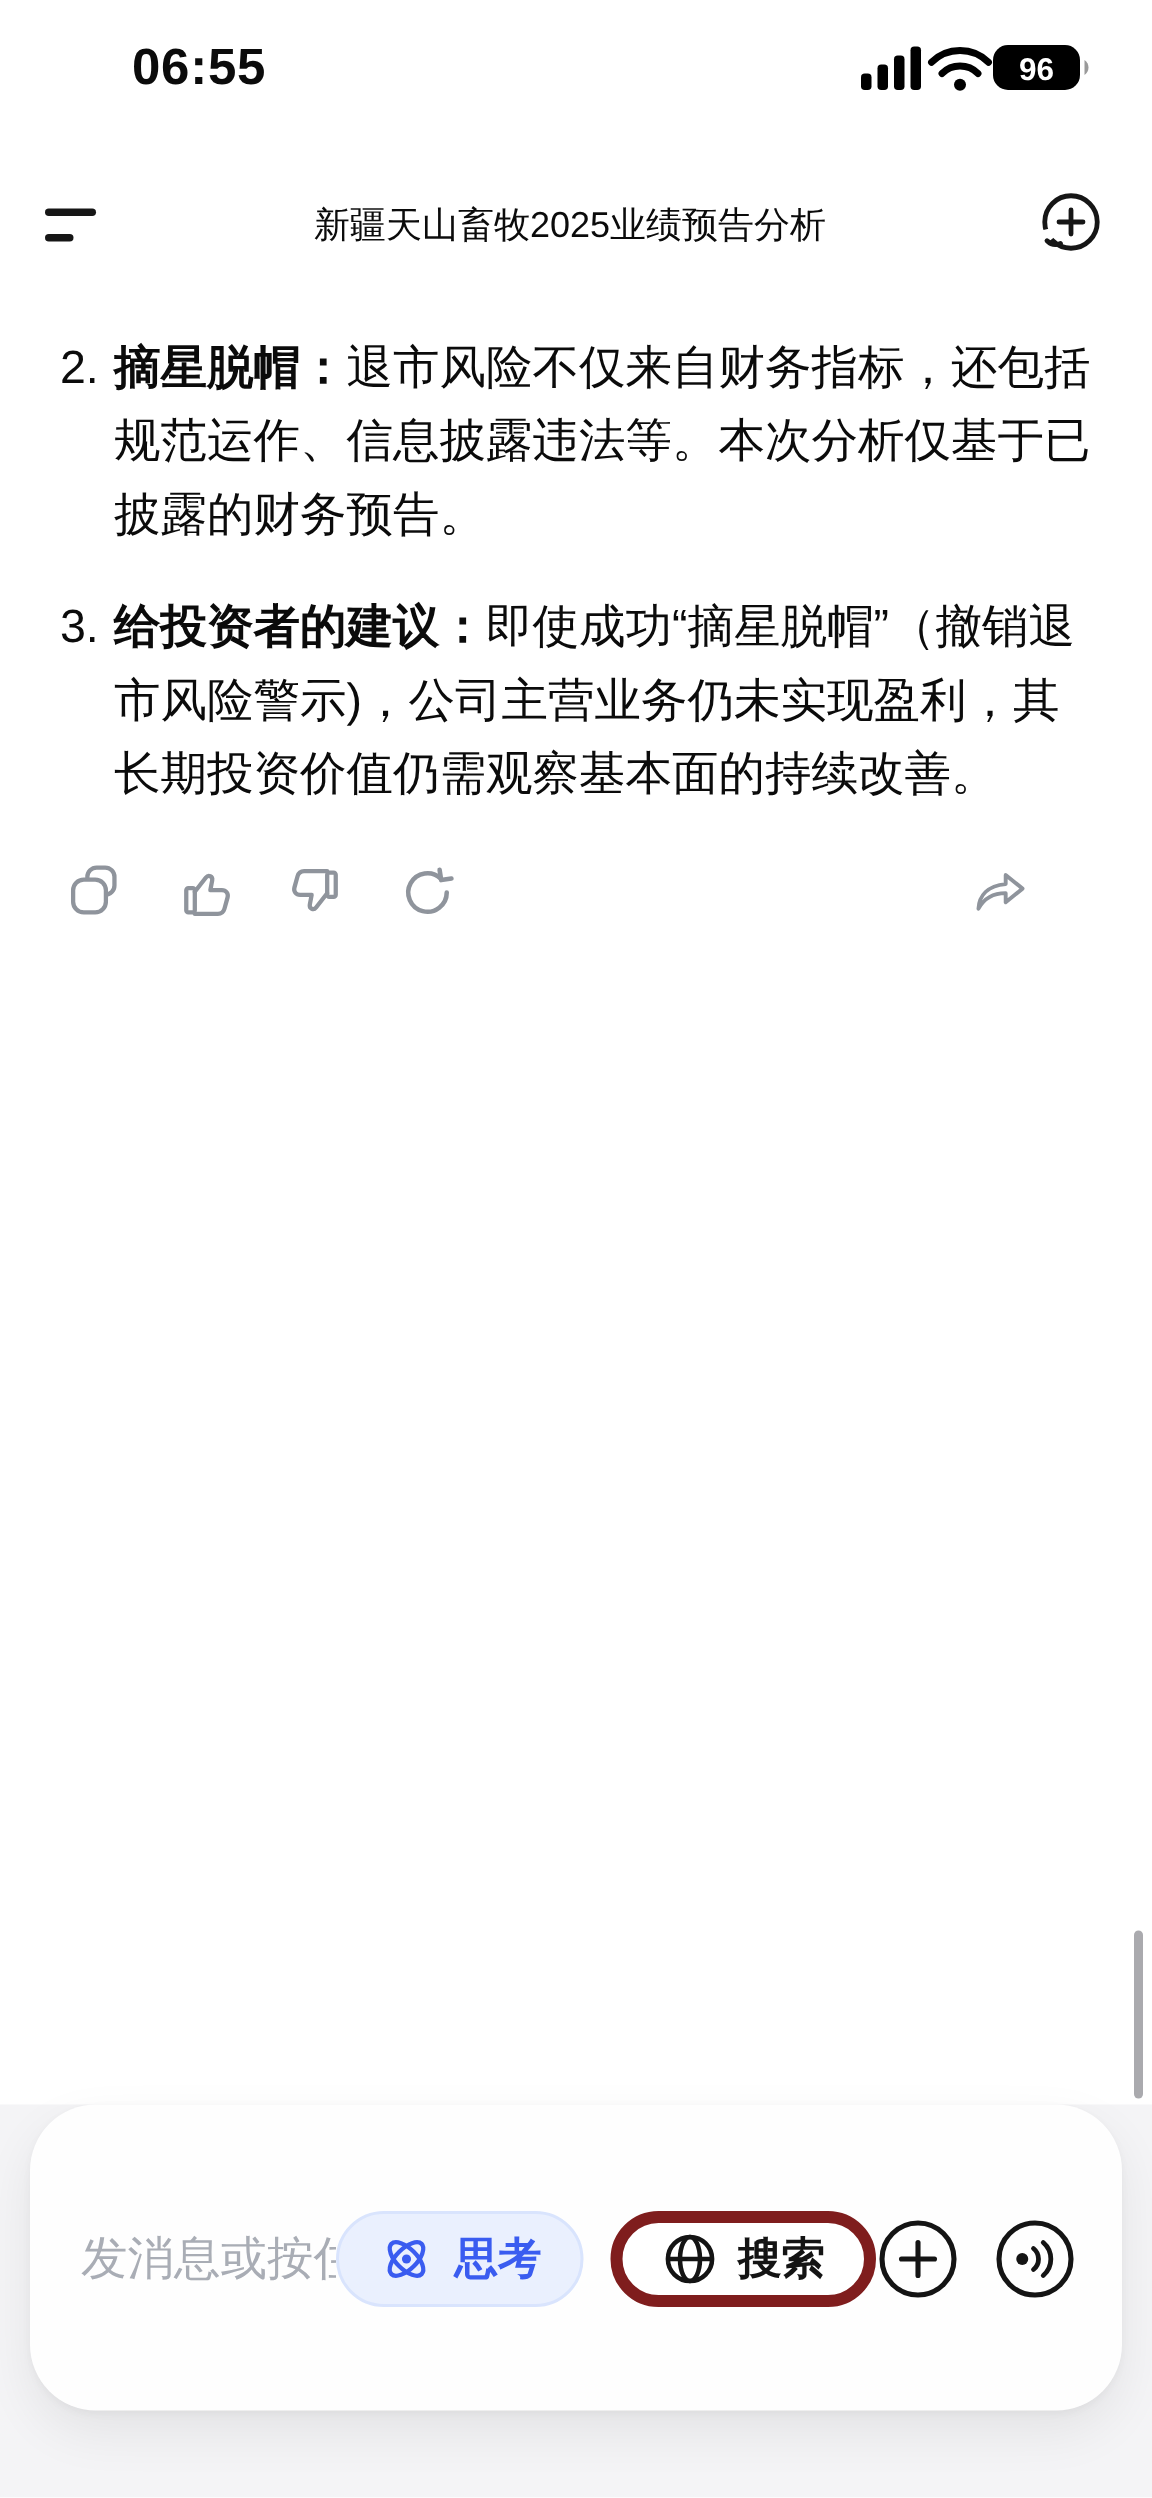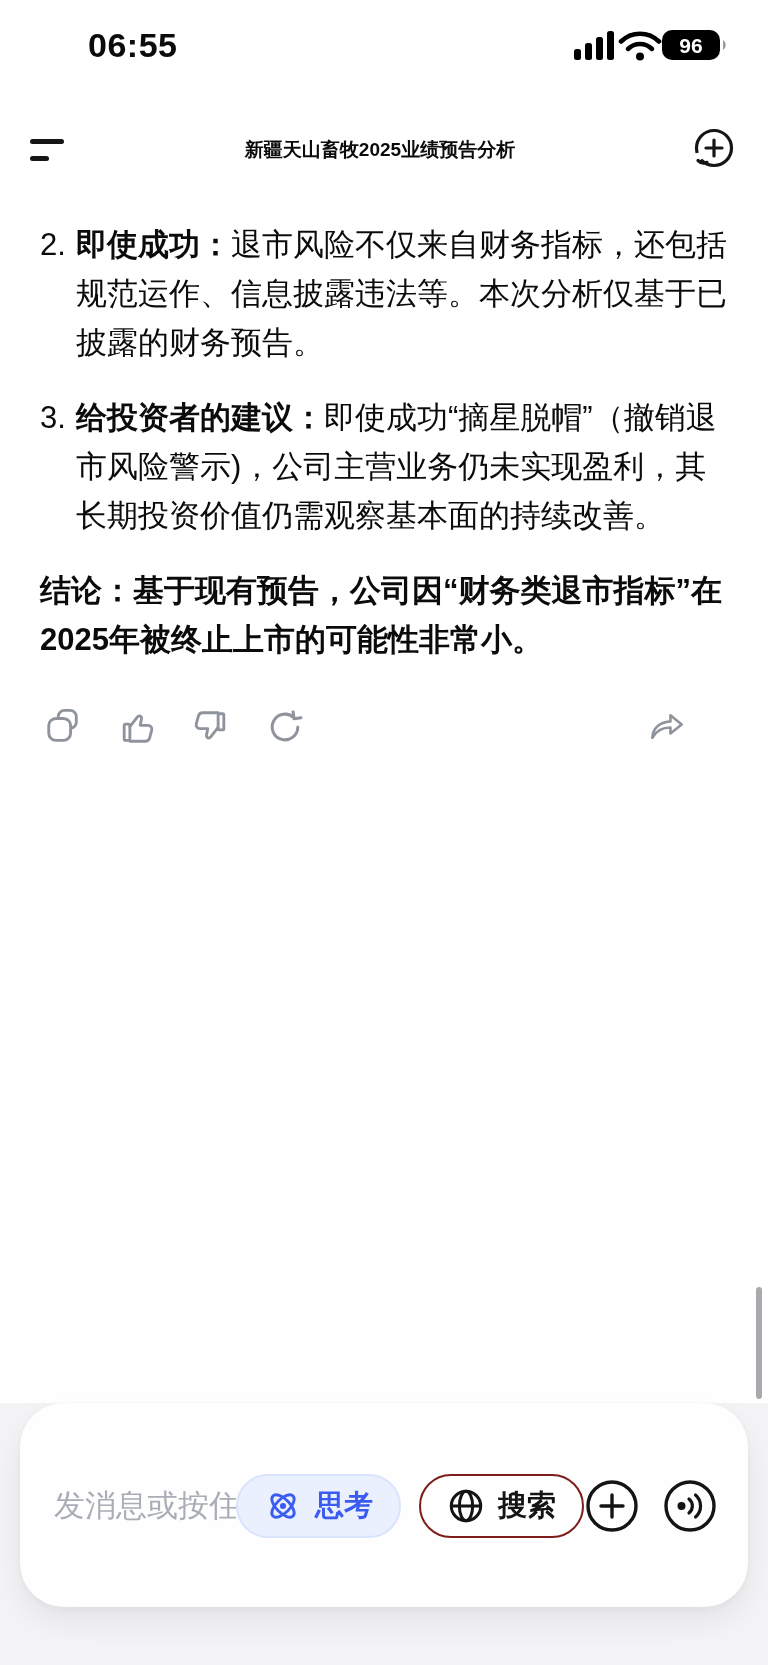--- a/index.html
+++ b/index.html
@@ -26,7 +26,7 @@
   .menu-btn { width:40px; height:30px; flex:none; cursor:pointer; }
   .header-title {
     flex:1; text-align:center;
-    font-size:19px; font-weight:700; color:#0b0b0b;
+    font-size:24px; font-weight:400; color:#0b0b0b;
     white-space:nowrap; overflow:hidden;
   }
   .newchat-btn { width:48px; height:48px; flex:none; cursor:pointer; }

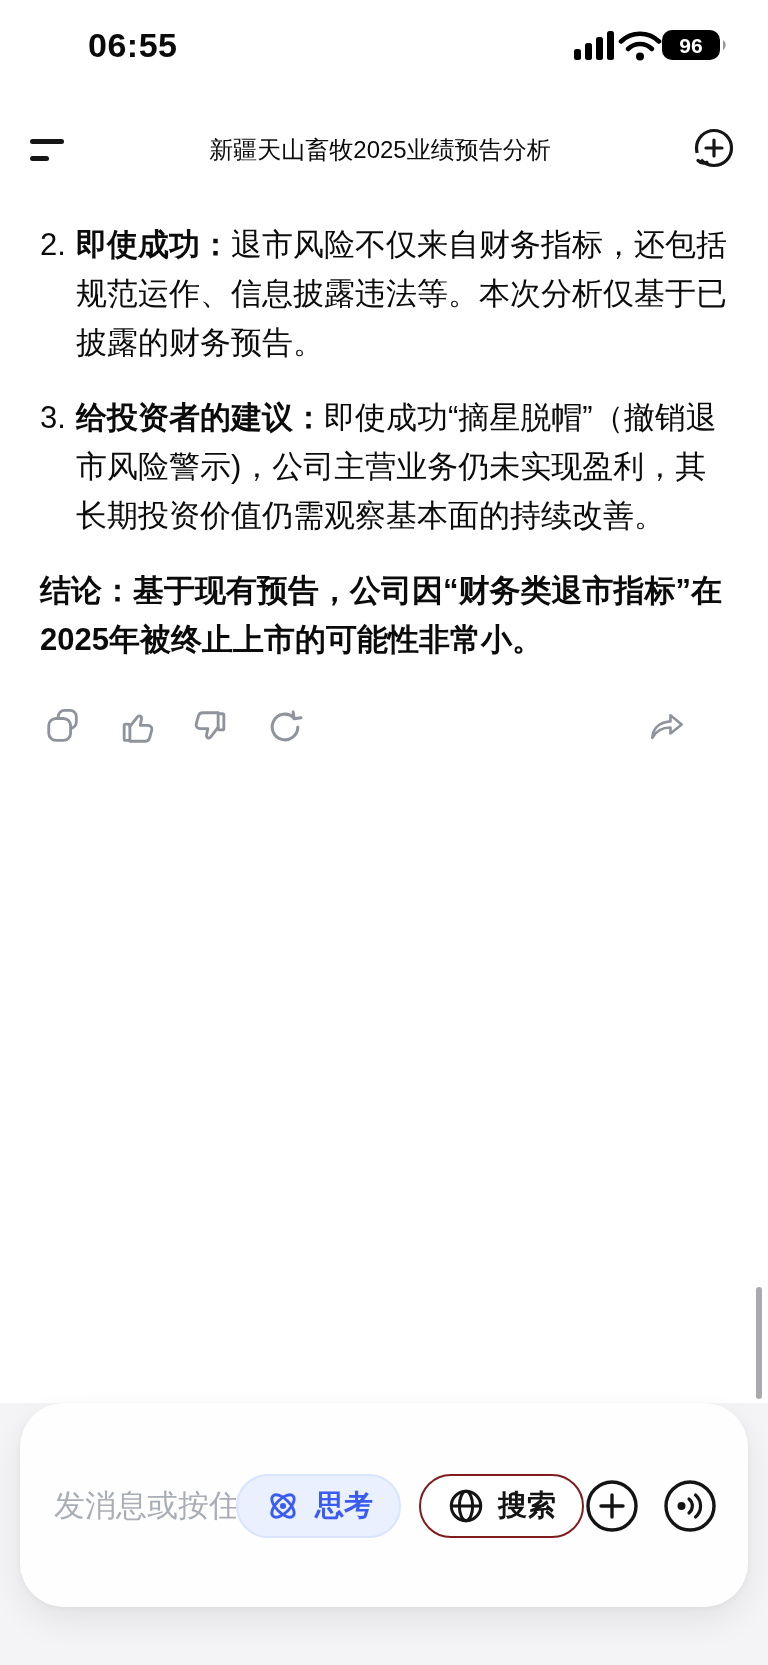--- a/index.html
+++ b/index.html
@@ -138,7 +138,7 @@
 
   <div class="li">
     <div class="li-num">2.</div>
-    <div class="li-body"><span class="b">即使成功：</span><span>退市风险不仅来自财务指标，还包括规范运作、信息披露违法等。本次分析仅基于已披露的财务预告。</span></div>
+    <div class="li-body"><span class="b">摘星脱帽：</span><span>退市风险不仅来自财务指标，还包括规范运作、信息披露违法等。本次分析仅基于已披露的财务预告。</span></div>
   </div>
 
   <div class="li">

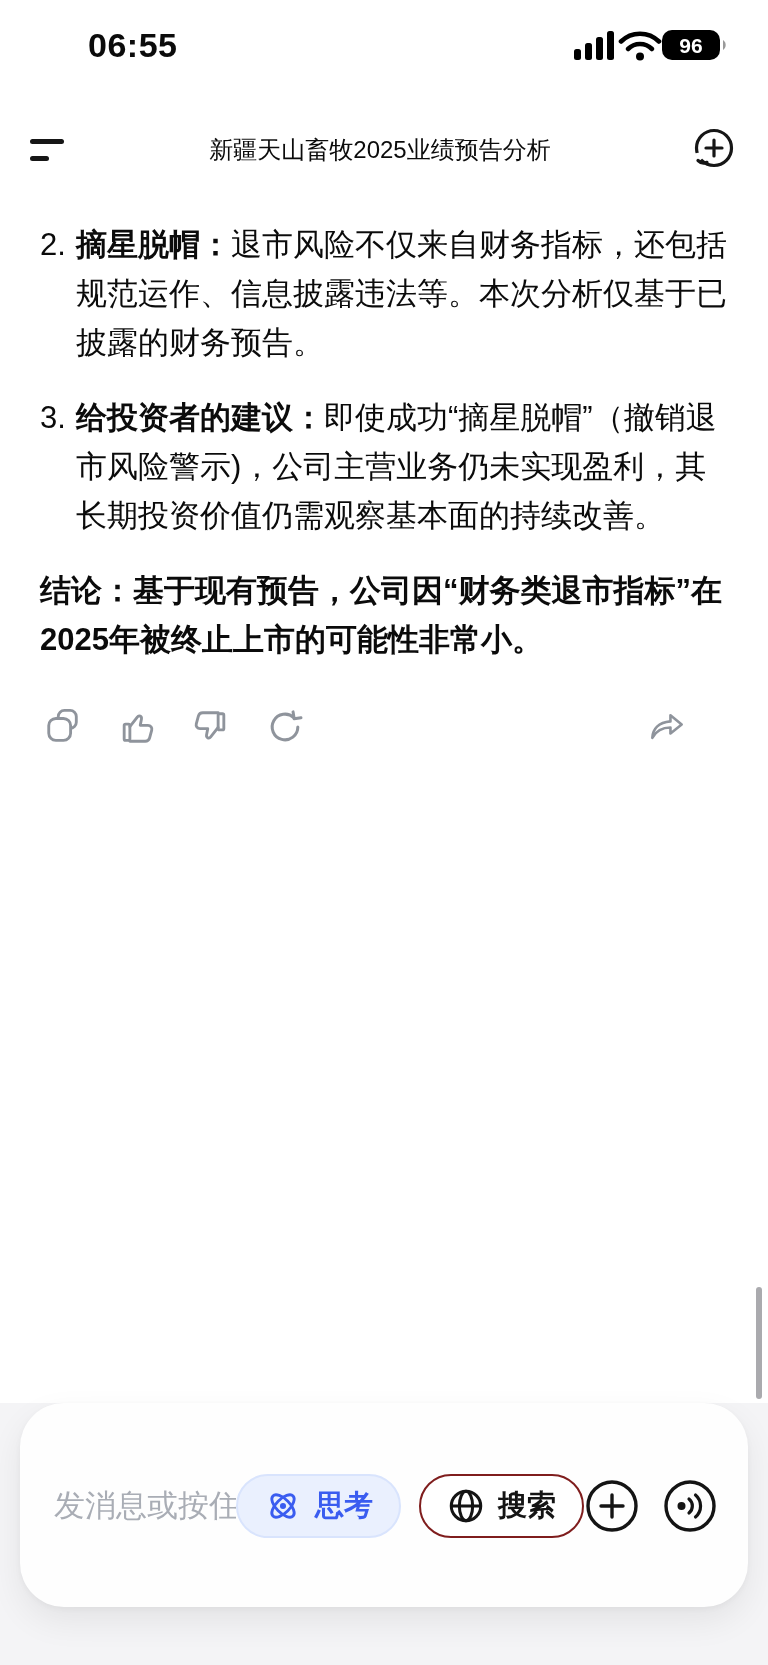--- a/index.html
+++ b/index.html
@@ -147,7 +147,6 @@
   </div>
 
 
-  <p class="para"><span class="b">结论：基于现有预告，公司因“财务类退市指标”在 2025年被终止上市的可能性非常小。</span></p>
 </div>
 
 <div class="actions">

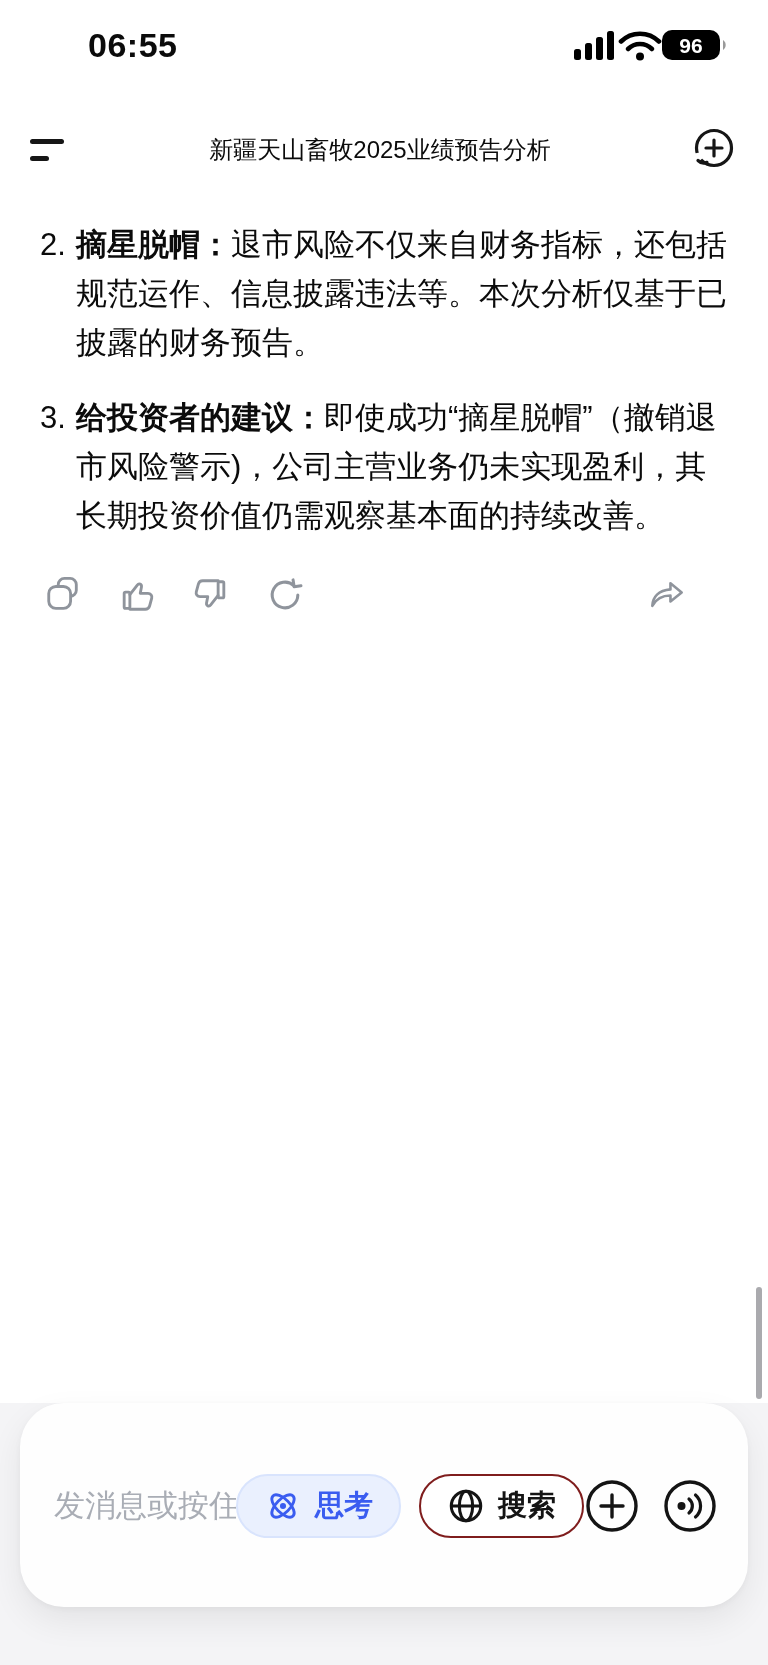--- a/index.html
+++ b/index.html
@@ -87,7 +87,7 @@
     font-weight:600; margin-right:18px;
   }
   .pill-search {
-    background:#ffffff; border:2px solid #7f1d1d; color:#141414;
+    background:#ffffff; border:8px solid #7f1d1d; color:#141414;
     font-weight:600;
   }
   .toolbar-spacer { flex:1; }

